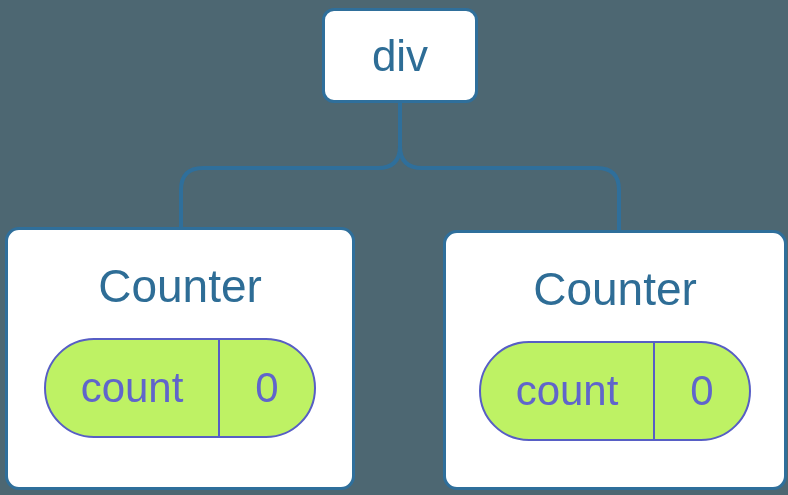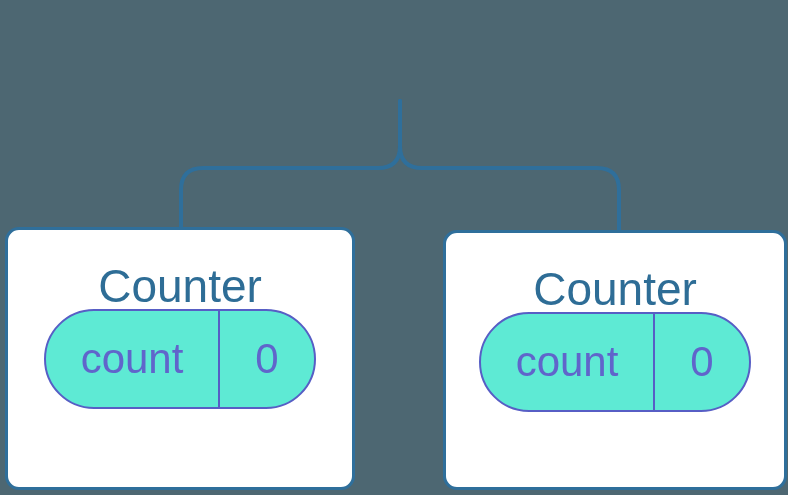--- a/index.html
+++ b/index.html
@@ -94,6 +94,9 @@
     <path d="M 400 101 L 400 146 Q 400 168 422 168 L 597 168 Q 619 168 619 190 L 619 232" fill="none" stroke="#2F6F9B" stroke-width="4" stroke-linecap="round"></path>
   </svg>
 
+  <div class="root-node">
+    <span>div</span>
+  </div>
 
   <div class="card card-left">
     <div class="card-title">Counter</div>

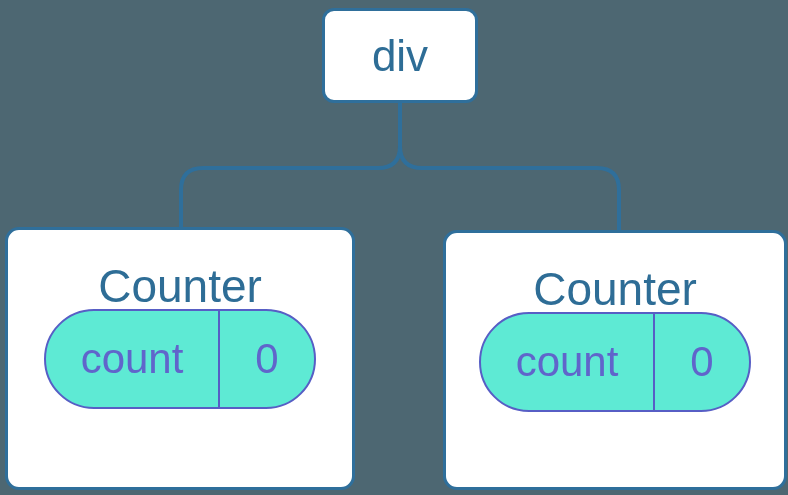--- a/index.html
+++ b/index.html
@@ -56,6 +56,7 @@
     text-align: center;
   }
   .state-pill {
+    margin-top: 29px;
     box-sizing: border-box;
     width: 272px;
     height: 100px;
@@ -63,7 +64,7 @@
     border-radius: 50px;
     display: flex;
     overflow: hidden;
-    background: #5eead4;
+    background: #bef264;
   }
   .state-key {
     box-sizing: border-box;

